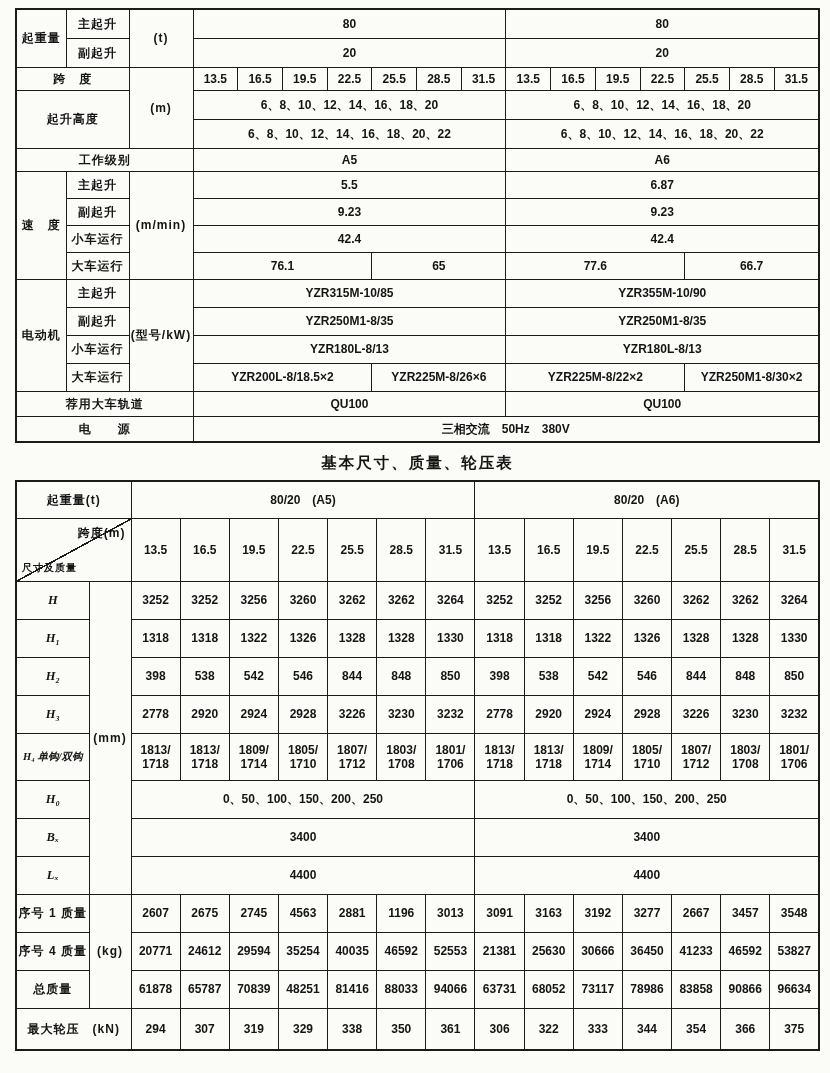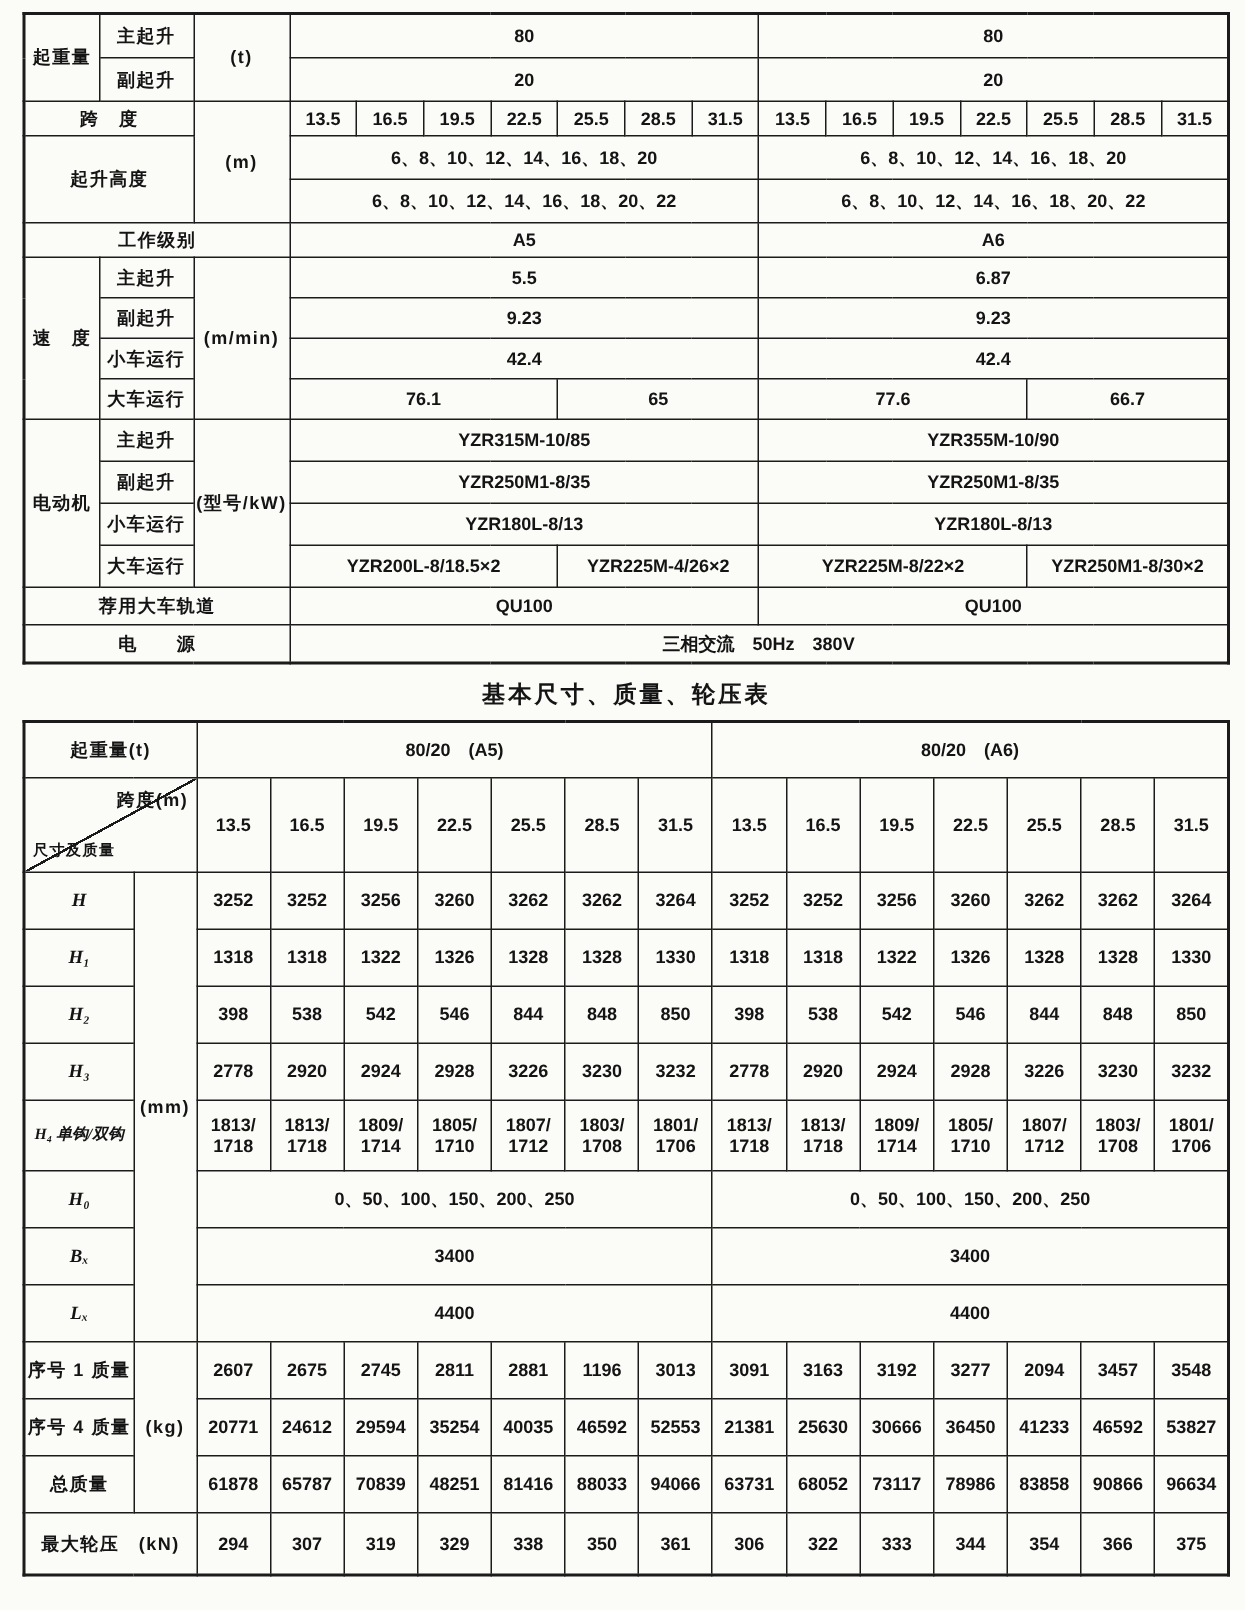--- a/index.html
+++ b/index.html
@@ -156,7 +156,7 @@
     <tr class="r27">
       <td class="lab">大车运行</td>
       <td colspan="4">YZR200L-8/18.5×2</td>
-      <td colspan="3">YZR225M-4/26×2</td>
+      <td colspan="3">YZR225M-8/26×6</td>
       <td colspan="4">YZR225M-8/22×2</td>
       <td colspan="3">YZR250M1-8/30×2</td>
     </tr>

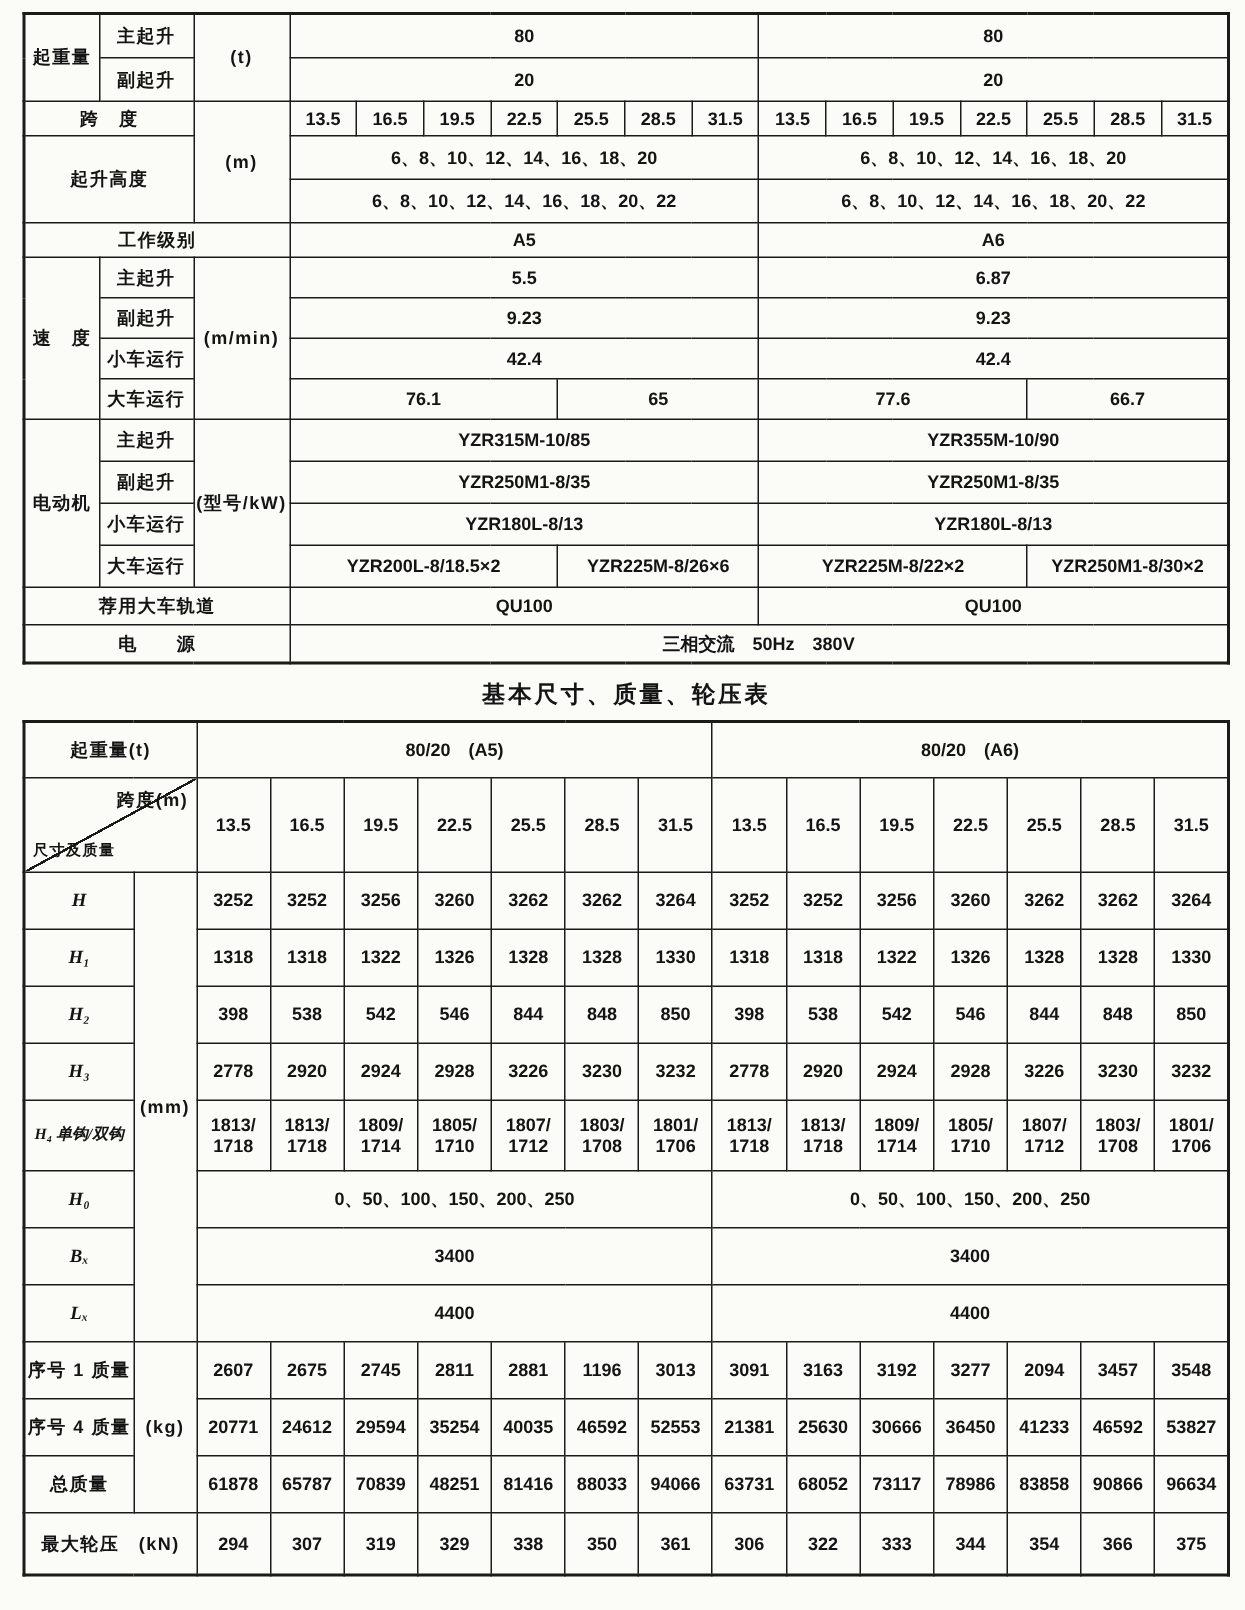--- a/index.html
+++ b/index.html
@@ -327,7 +327,7 @@
       <td>2607</td>
           <td>2675</td>
           <td>2745</td>
-          <td>2811</td>
+          <td>4563</td>
           <td>2881</td>
           <td>1196</td>
           <td>3013</td>

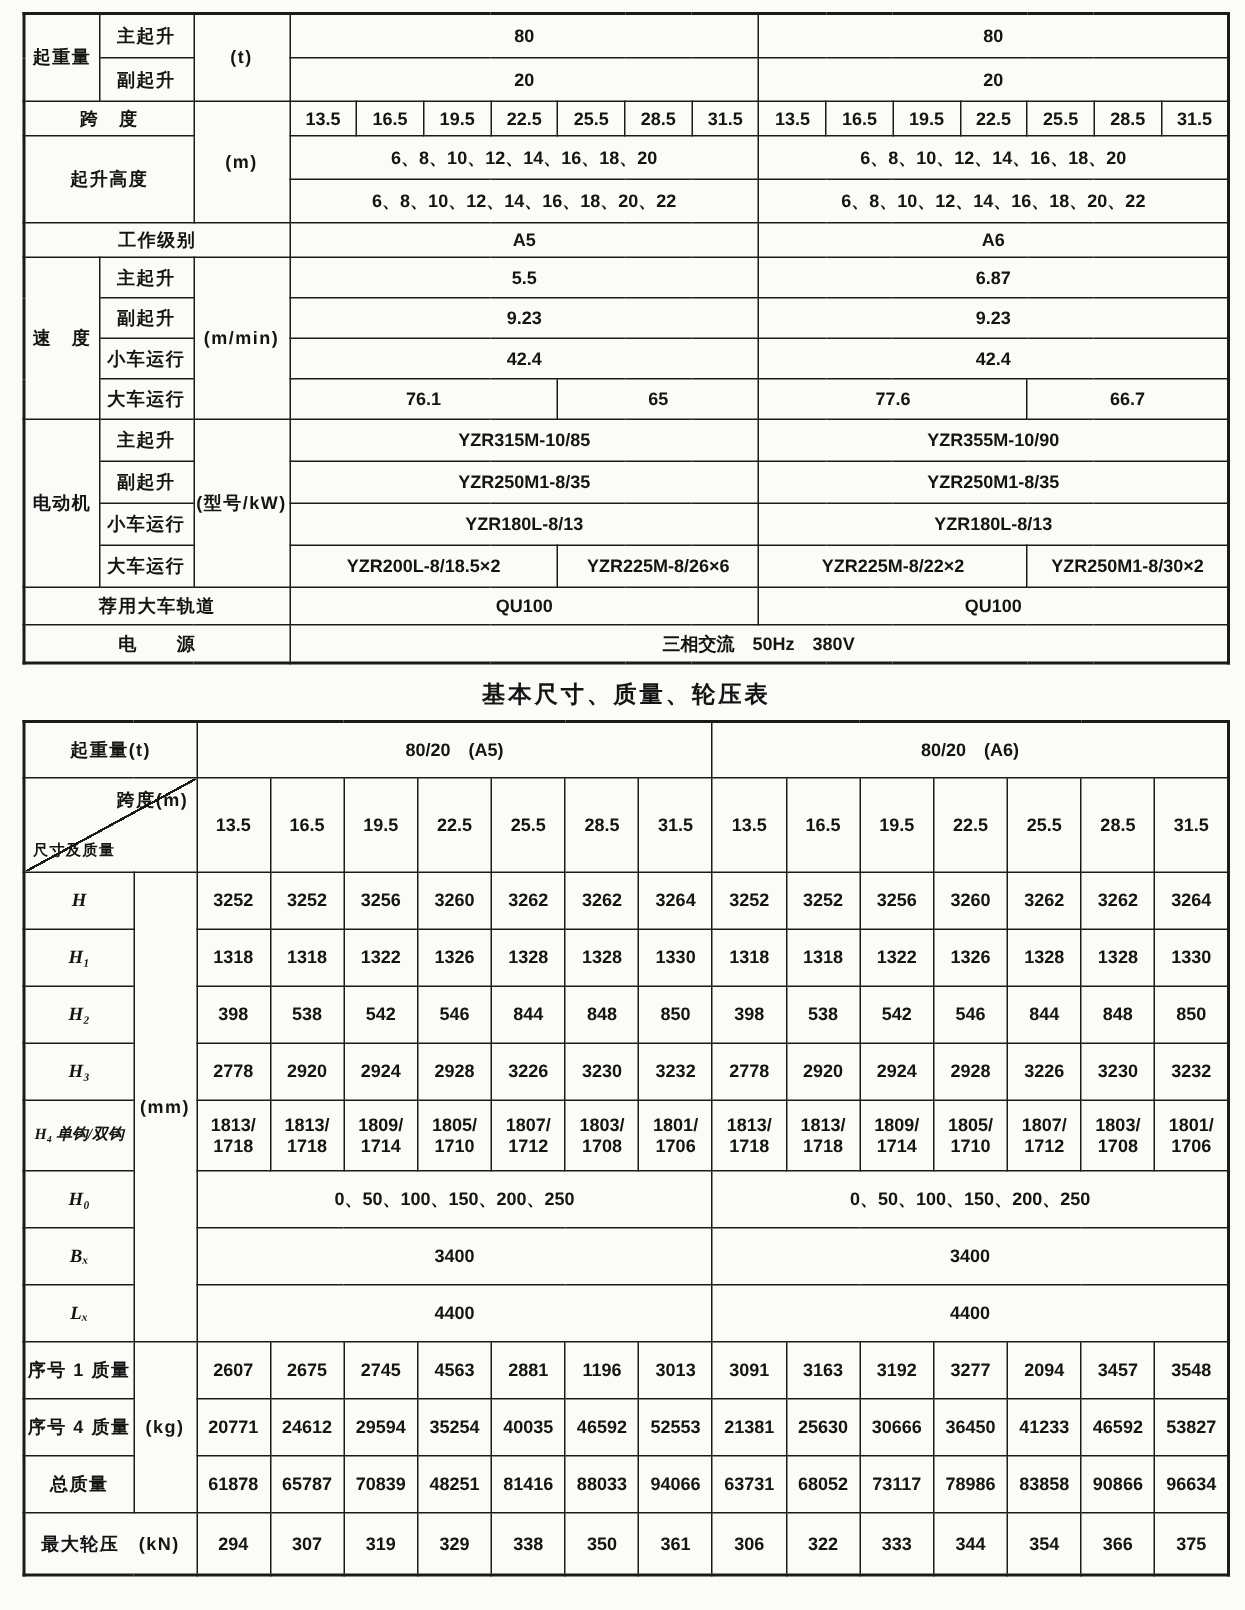--- a/index.html
+++ b/index.html
@@ -335,7 +335,7 @@
           <td>3163</td>
           <td>3192</td>
           <td>3277</td>
-          <td>2094</td>
+          <td>2667</td>
           <td>3457</td>
           <td>3548</td>
     </tr>

